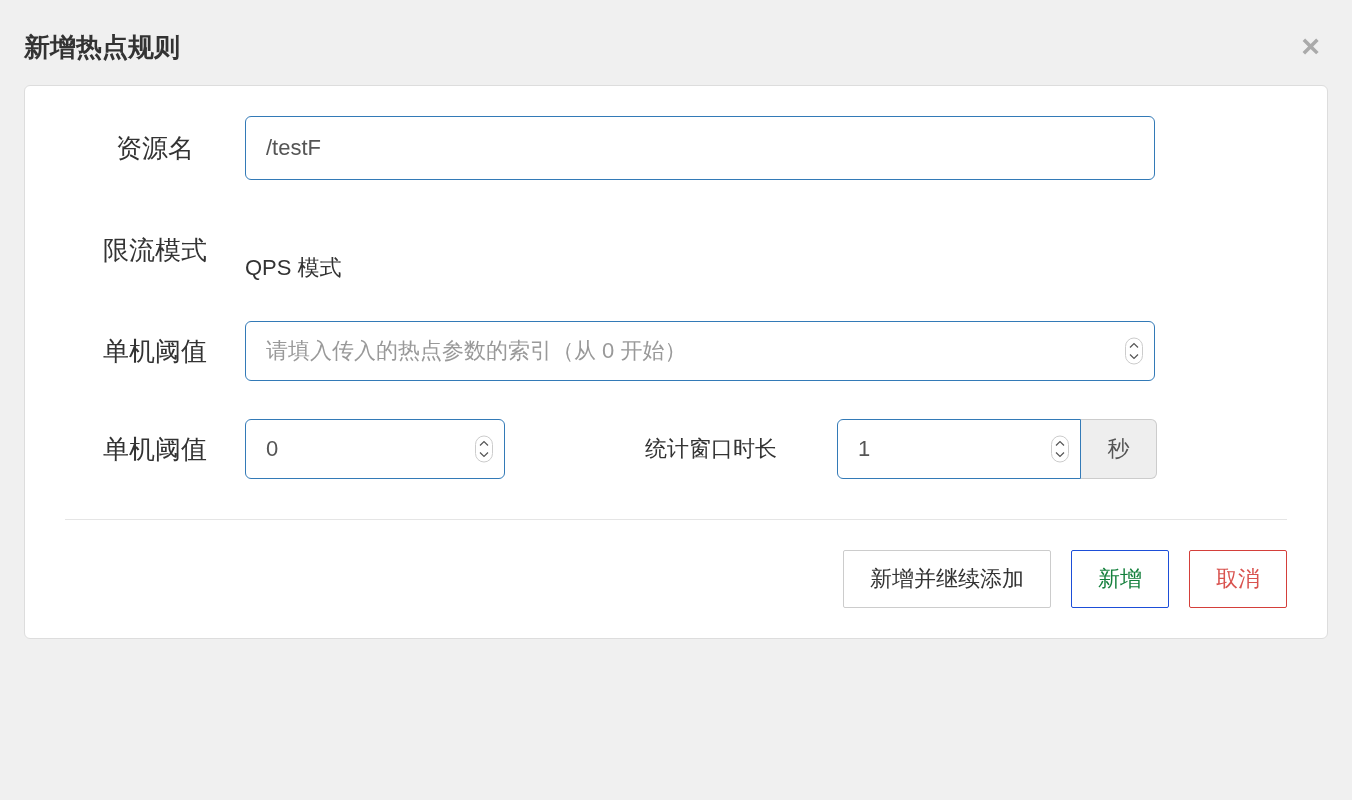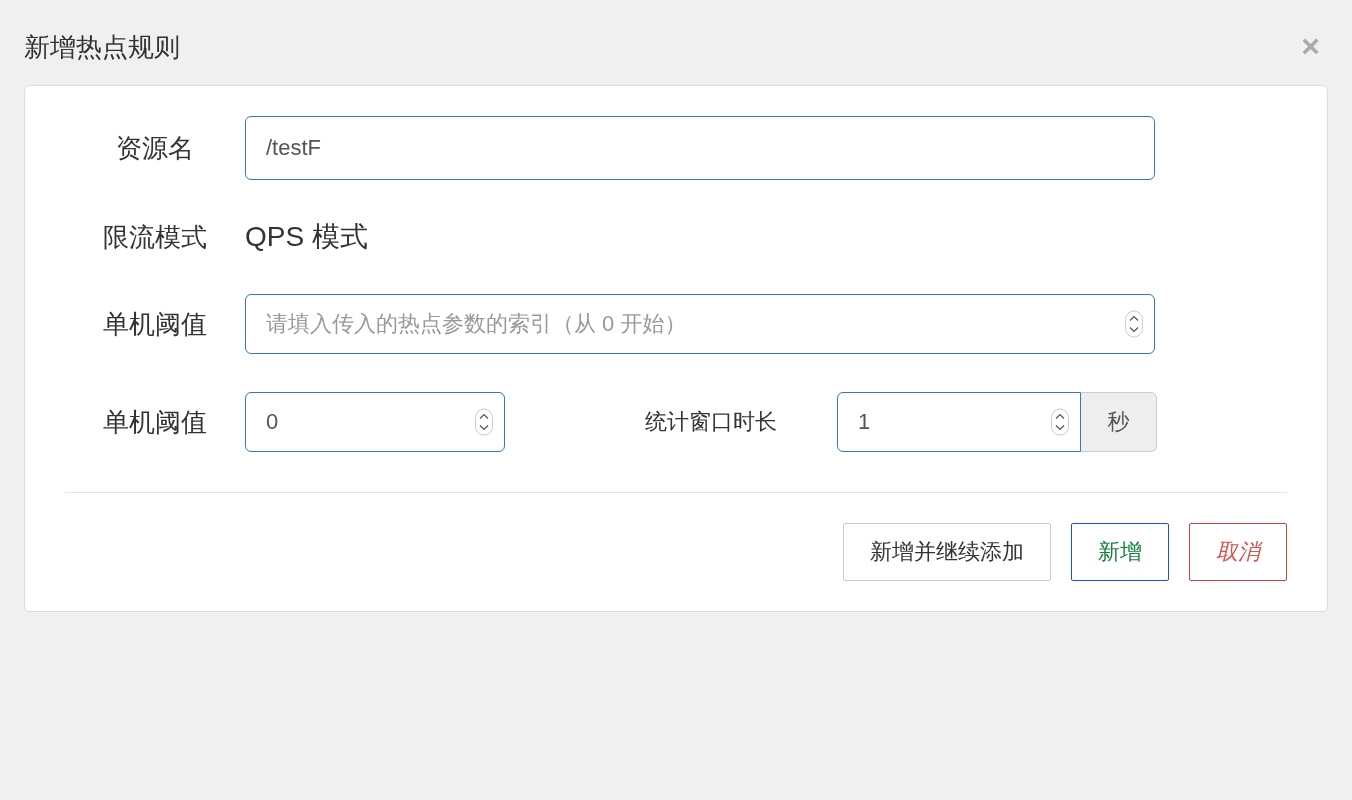--- a/index.html
+++ b/index.html
@@ -22,7 +22,7 @@
     }
     .modal-title {
       font-size: 26px;
-      font-weight: 400;
+      font-weight: 700;
       color: #333;
     }
     .close-btn {

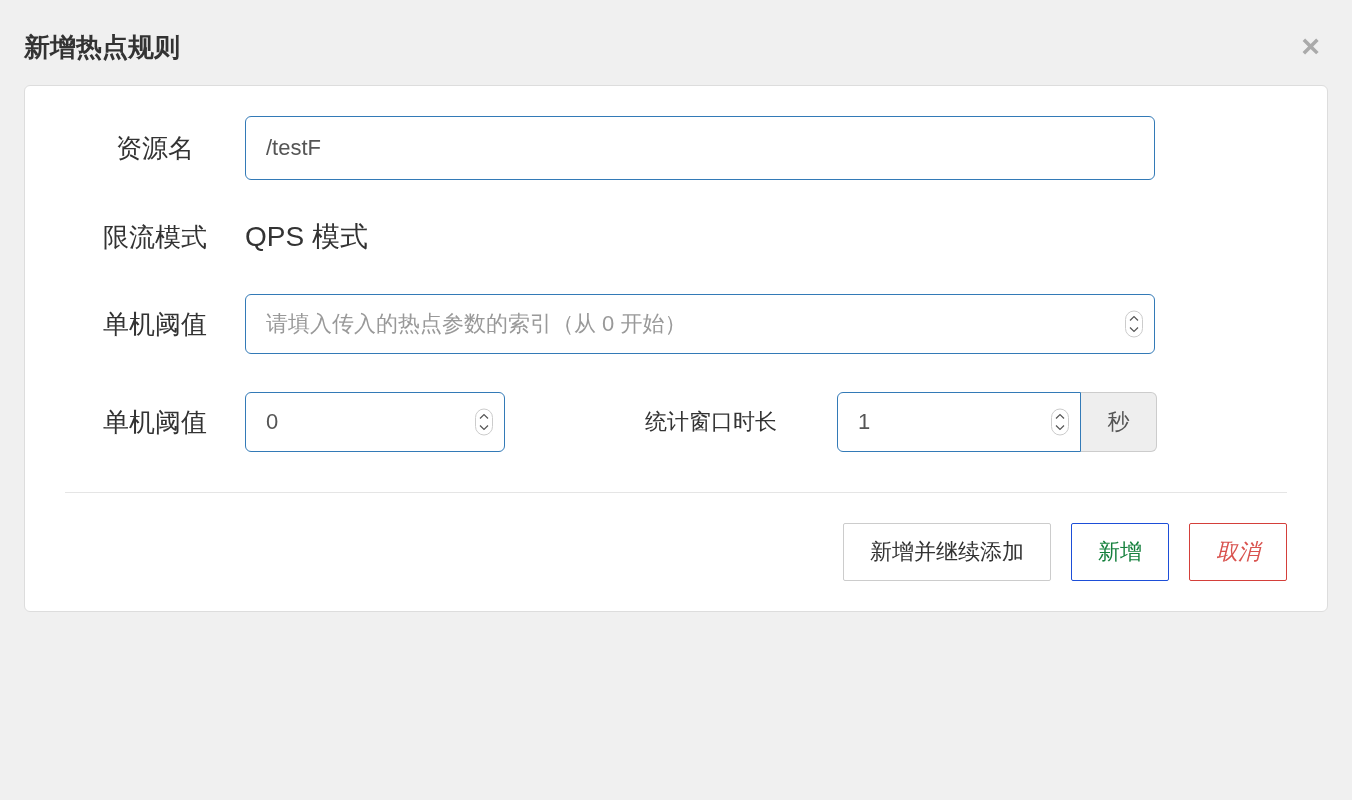--- a/index.html
+++ b/index.html
@@ -127,8 +127,9 @@
       height: 6px;
     }
     .static-text {
-      font-size: 28px;
-      color: #333;
+      font-size: 22px;
+      color: #333;
+      margin-top: 35px;
     }
     .threshold-row {
       display: flex;

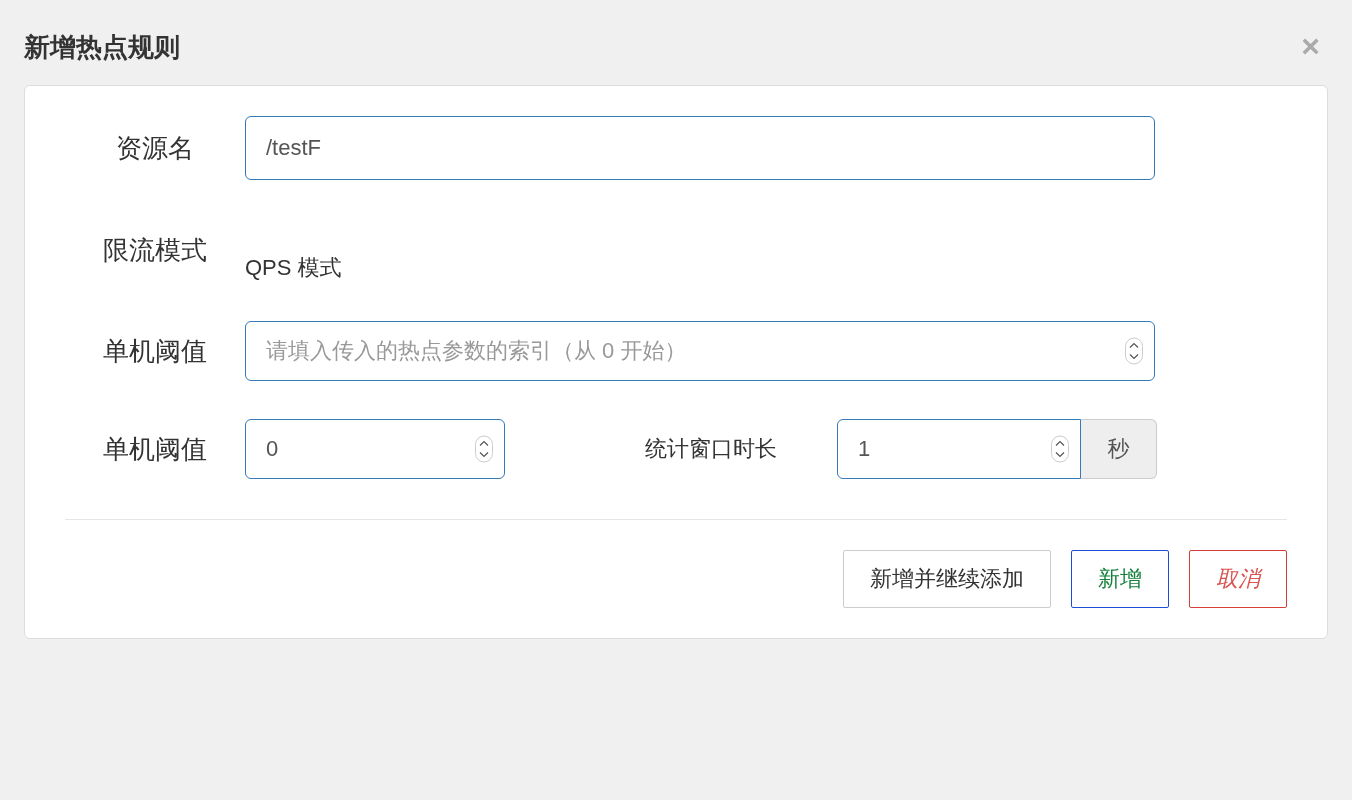--- a/index.html
+++ b/index.html
@@ -206,7 +206,6 @@
     .btn-danger {
       border: 1px solid #d43f3a;
       color: #d9534f;
-      font-style: italic;
     }
   </style>
 </head>

